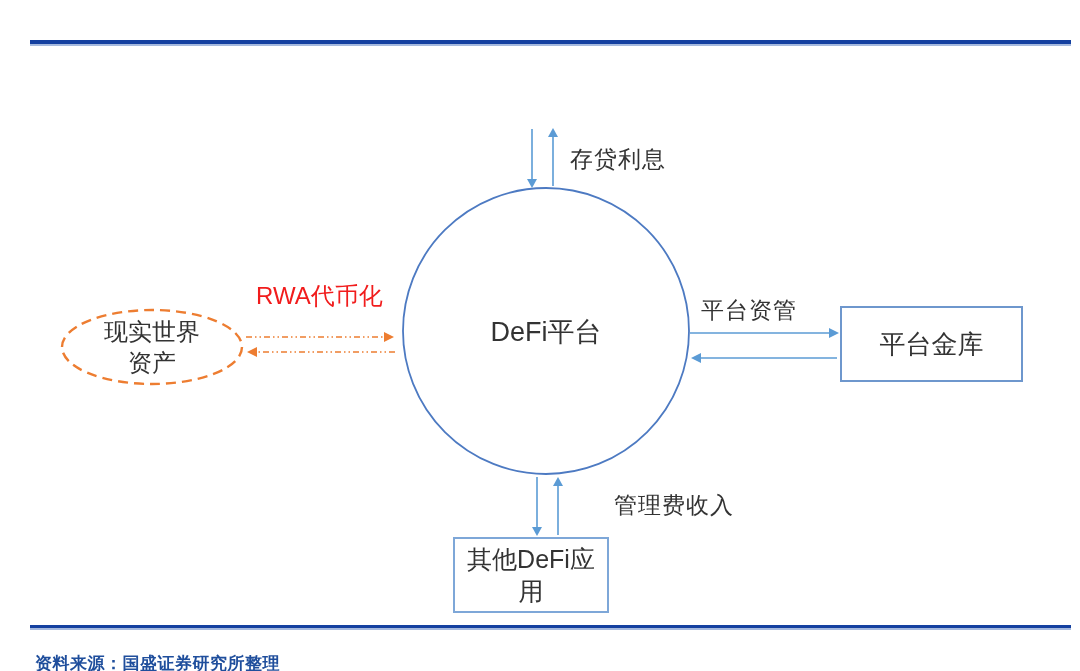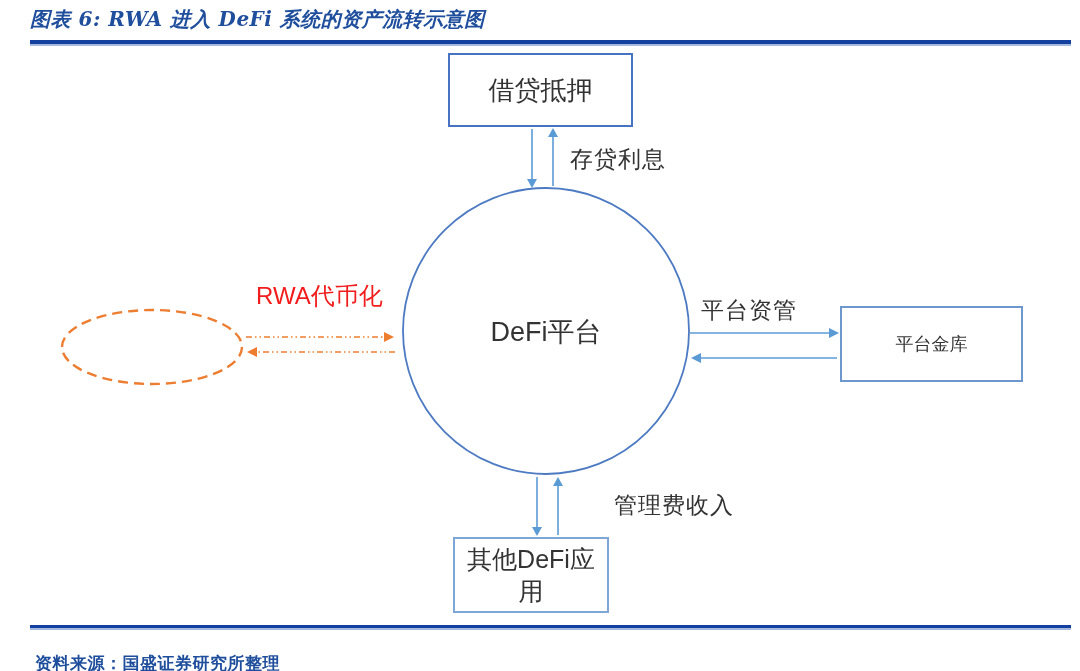--- a/index.html
+++ b/index.html
@@ -99,7 +99,6 @@
 
 <div class="canvas">
 
-  <div class="figure-title">图表 6:  RWA 进入 DeFi 系统的资产流转示意图</div>
   <div class="rule rule-top"></div>
   <div class="rule rule-bottom"></div>
   <div class="figure-source">资料来源：国盛证券研究所整理</div>

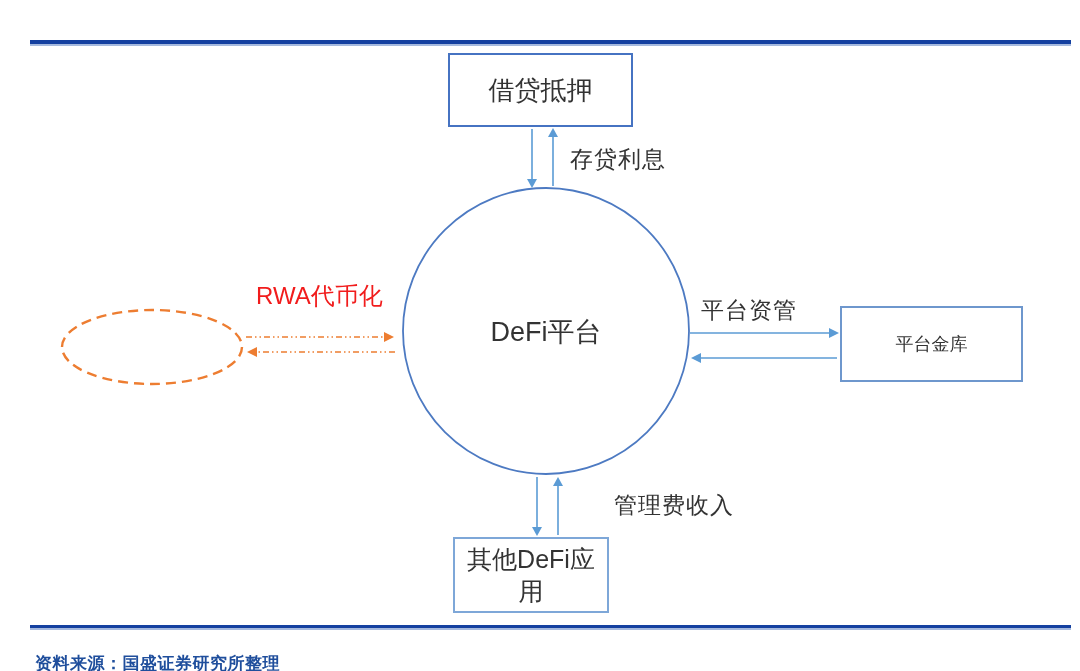--- a/index.html
+++ b/index.html
@@ -130,9 +130,6 @@
     <polygon points="257,347 257,357 247,352" fill="#ED7D31"></polygon>
   </svg>
 
-  <div class="node box-top">
-    <span>借贷抵押</span>
-  </div>
 
   <div class="node box-right">
     <span>平台金库</span>

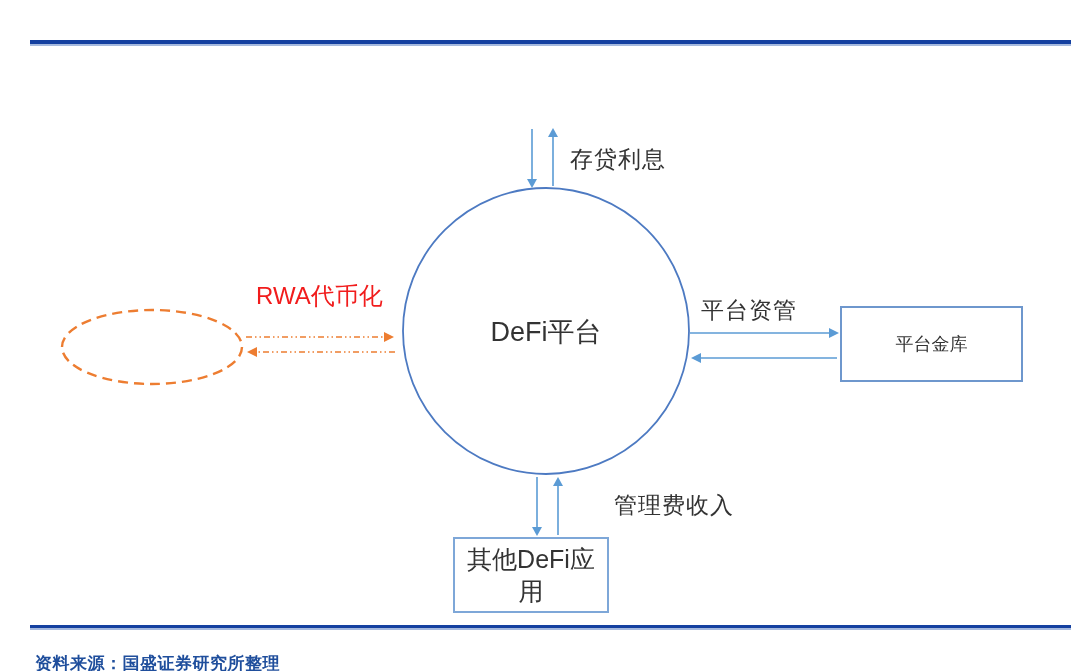--- a/index.html
+++ b/index.html
@@ -143,6 +143,10 @@
 
   <div class="circle-label">DeFi平台</div>
 
+  <div class="ellipse-label multi-line">
+    <span>现实世界</span>
+    <span>资产</span>
+  </div>
 
   <div class="flow-label lbl-top">存贷利息</div>
   <div class="flow-label lbl-right">平台资管</div>

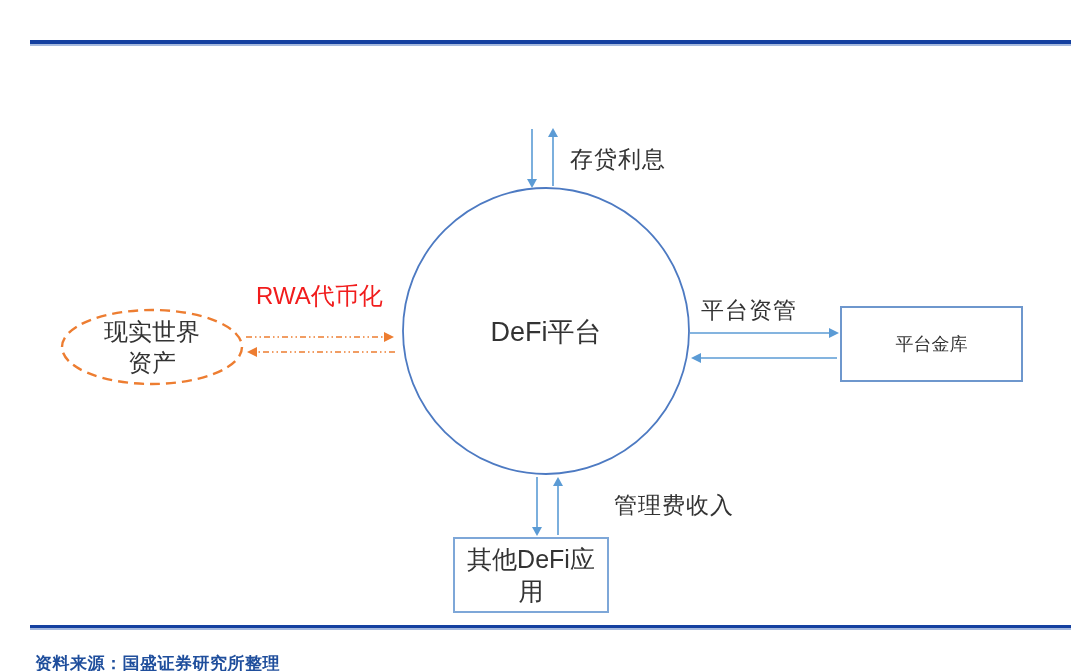--- a/index.html
+++ b/index.html
@@ -61,7 +61,7 @@
     box-sizing: border-box;
   }
   .box-top    { left: 448px; top: 53px;  width: 185px; height: 74px; border: 2px solid #4673c2; font-size: 26px; }
-  .box-right  { left: 840px; top: 306px; width: 183px; height: 76px; border: 2px solid #6e97cd; font-size: 18px; align-items: center; }
+  .box-right  { left: 840px; top: 306px; width: 183px; height: 76px; border: 2px solid #6e97cd; font-size: 26px; align-items: center; }
   .box-bottom { left: 453px; top: 537px; width: 156px; height: 76px; border: 2px solid #7ea7d8; font-size: 25px; line-height: 1.3; }
   .multi-line span { display: block; }
 

